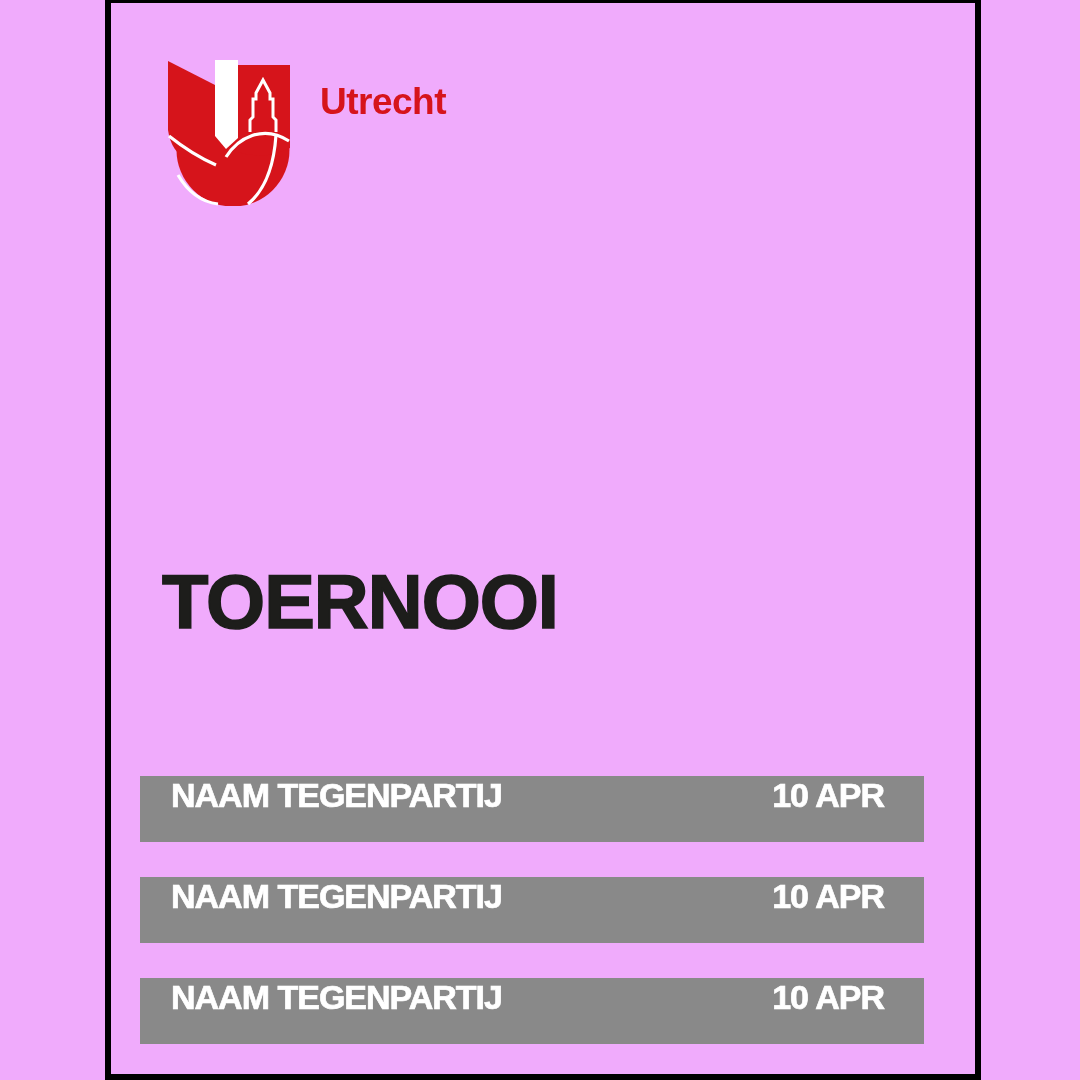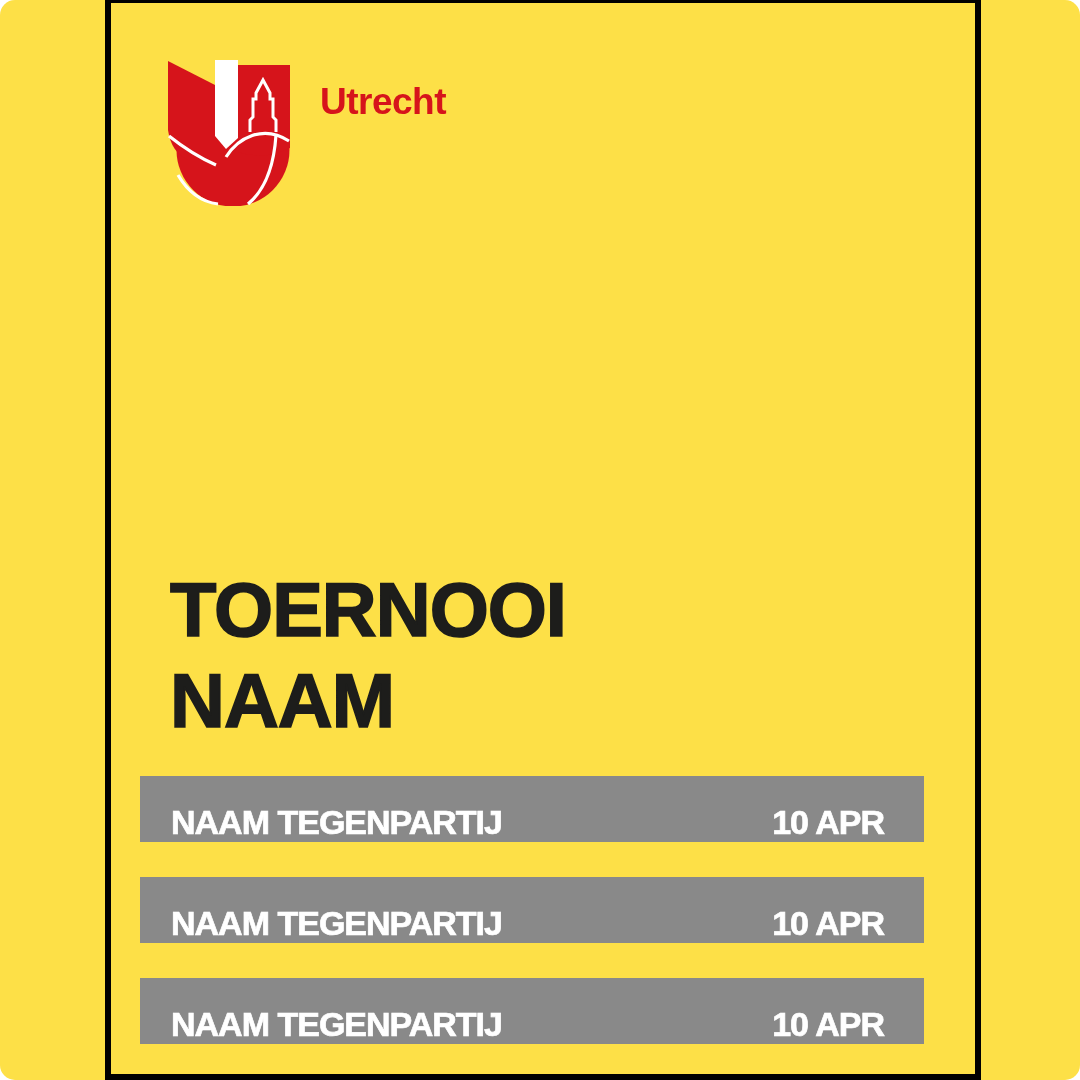--- a/index.html
+++ b/index.html
@@ -4,7 +4,7 @@
 <style>
   html,body{margin:0;padding:0;background:#fff;}
   body{font-family:"Liberation Sans","DejaVu Sans",sans-serif;}
-  .canvas{position:relative;width:1080px;height:1080px;background:#fde047;overflow:hidden;border-radius:15px;}
+  .canvas{position:relative;width:1080px;height:1080px;background:#f0abfc;overflow:hidden;}
 
   
   .frame{position:absolute;left:105px;top:-3px;width:876px;height:1083px;

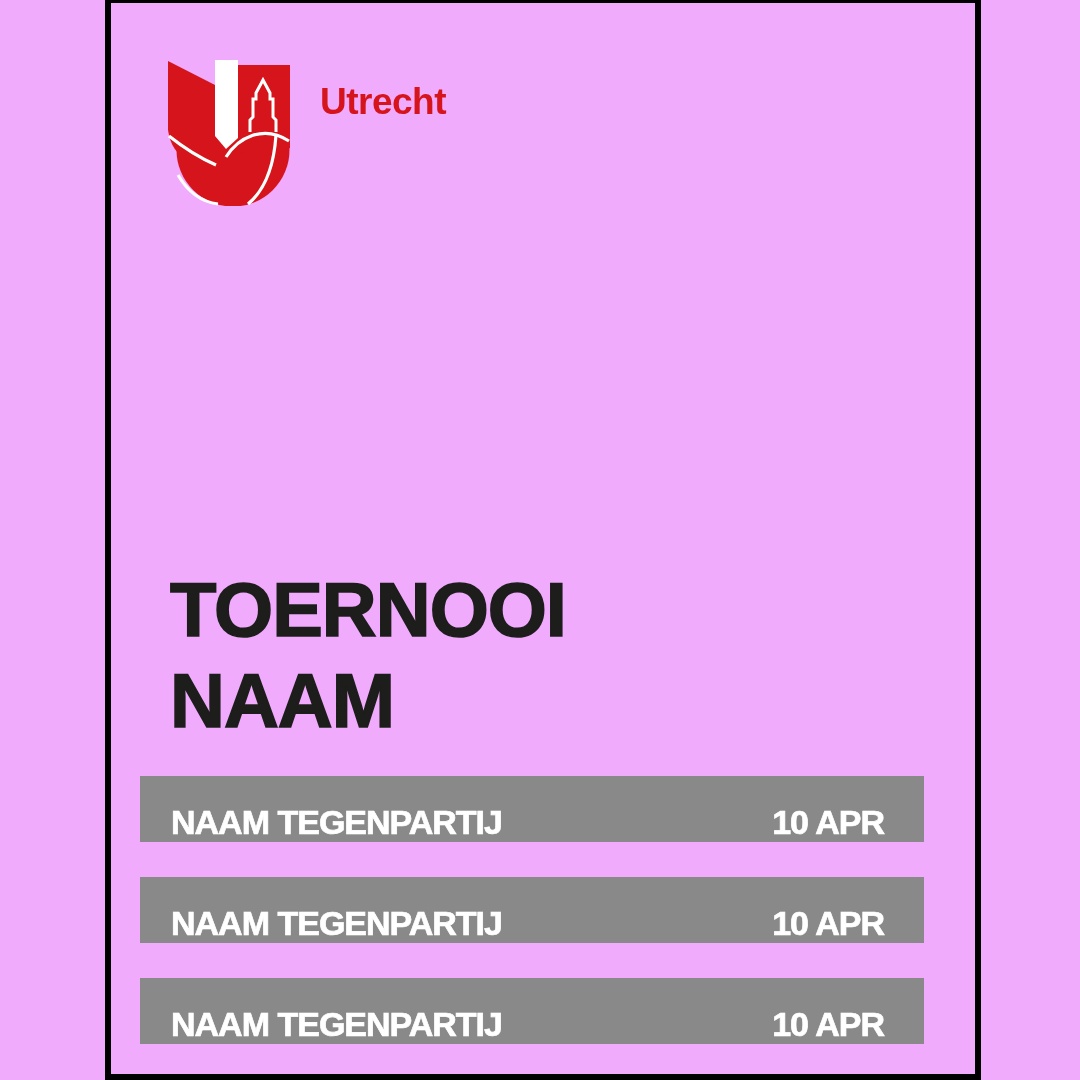--- a/index.html
+++ b/index.html
@@ -16,7 +16,7 @@
          font-weight:700;letter-spacing:-0.5px;color:var(--red,#d6141b);}
 
   
-  .title{position:absolute;left:158px;top:552px;margin:12px;
+  .title{position:absolute;left:158px;top:552px;margin:4px;
          font-size:76px;line-height:91px;font-weight:800;letter-spacing:-1px;
          color:var(--title,#1d1d1b);-webkit-text-stroke:1.6px var(--title,#1d1d1b);}
 

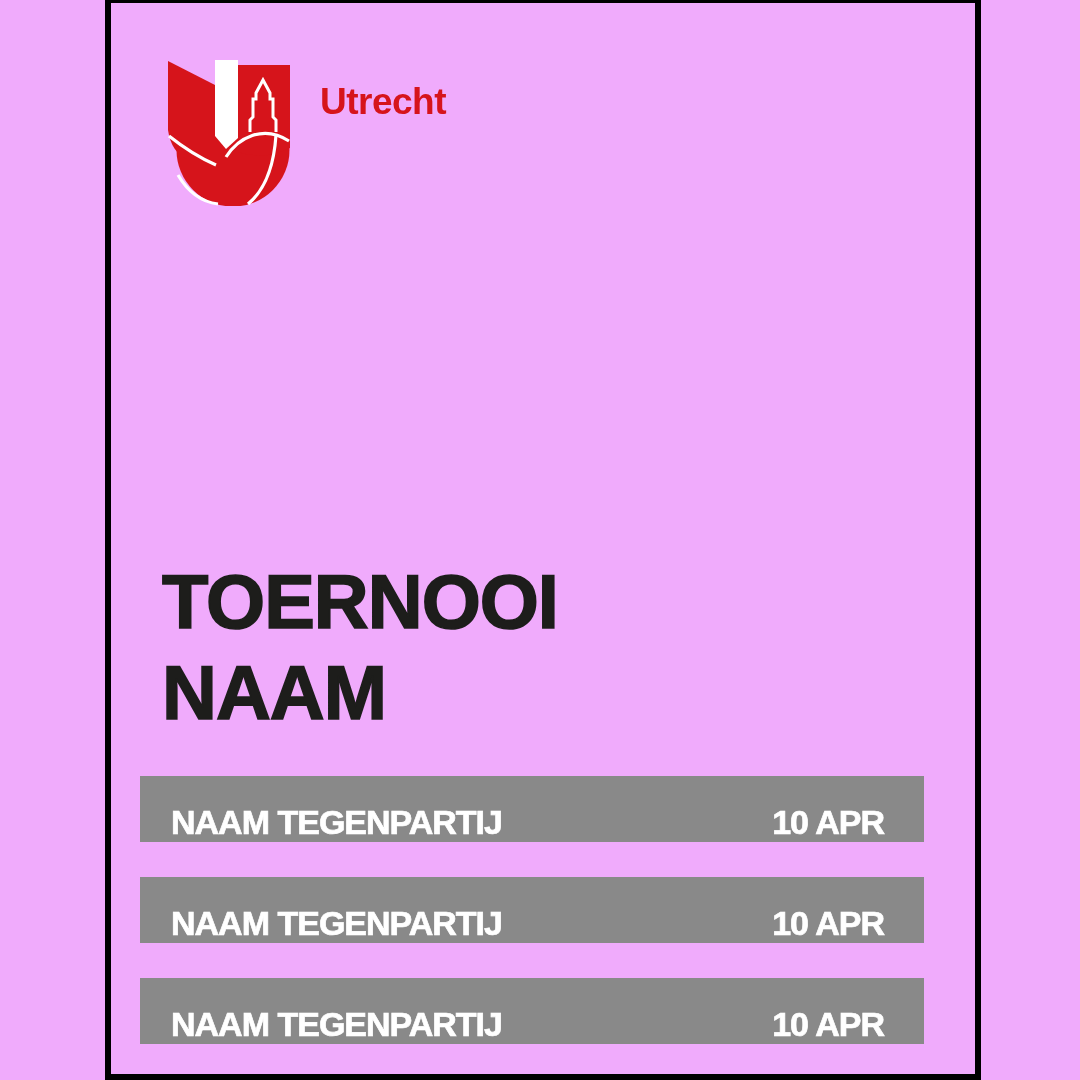--- a/index.html
+++ b/index.html
@@ -61,7 +61,6 @@
 
   <h1 class="title">
     <span>TOERNOOI</span><br>
-    <span>NAAM</span>
   </h1>
 
   <div>

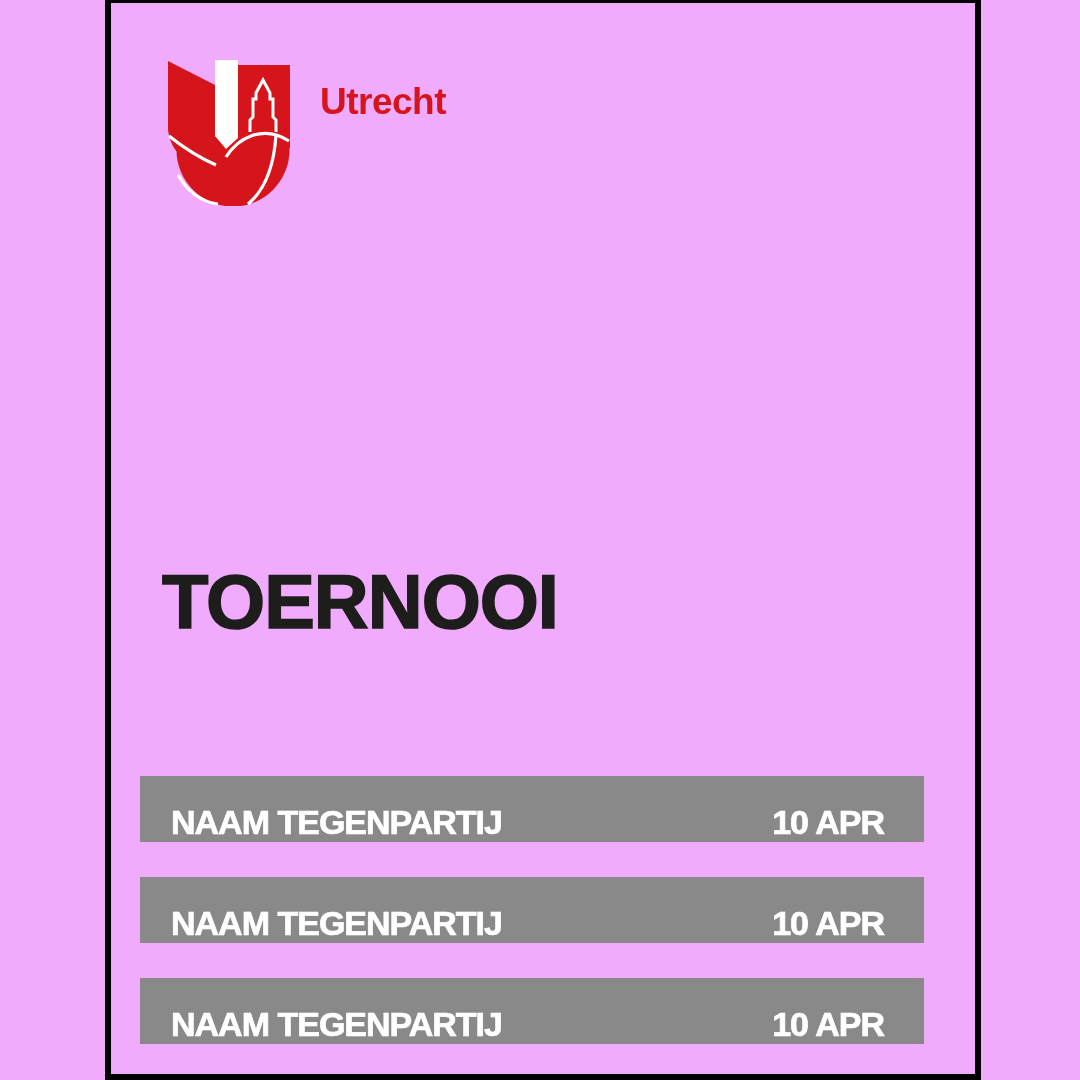--- a/index.html
+++ b/index.html
@@ -23,7 +23,7 @@
   
   .match-row{position:absolute;left:140px;width:784px;height:66px;
              background:var(--gray,#898989);box-sizing:border-box;
-             display:flex;align-items:flex-end;justify-content:space-between;
+             display:flex;align-items:flex-start;justify-content:space-between;
              padding:0 40px 0 31px;color:#fff;font-weight:700;font-size:34px;
              letter-spacing:-1px;-webkit-text-stroke:0.7px #fff;white-space:nowrap;}
   .match-row.r1{top:776px;}

